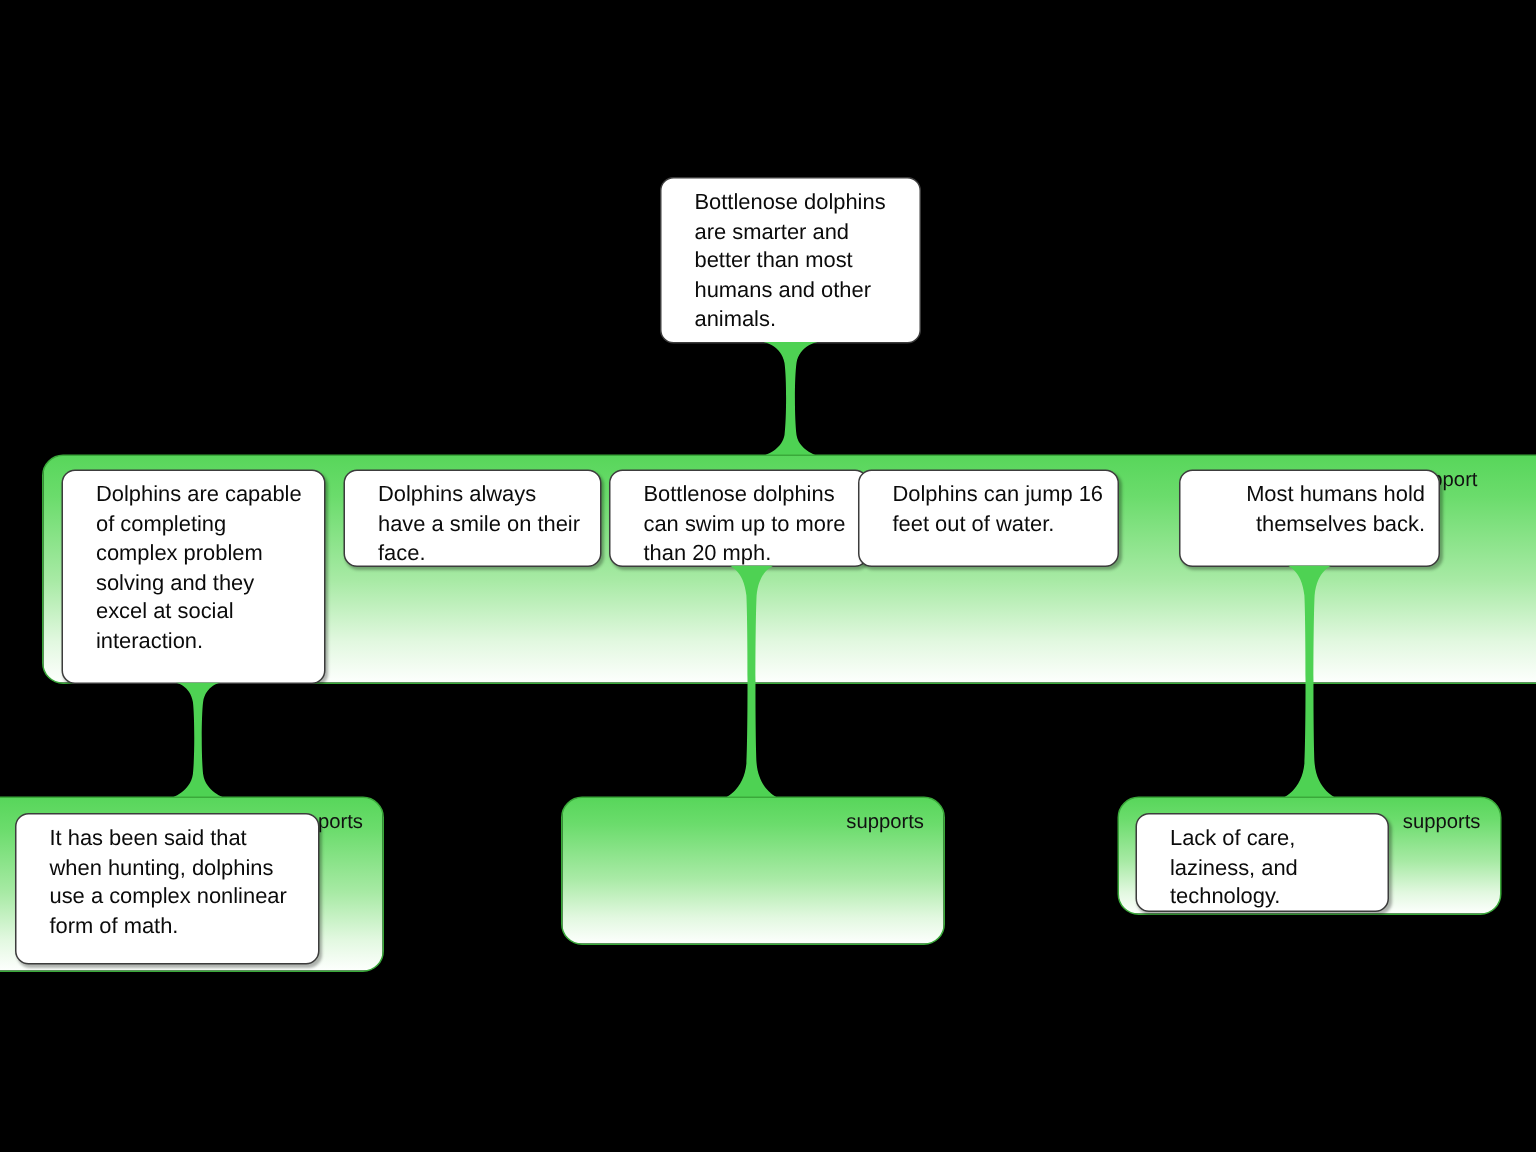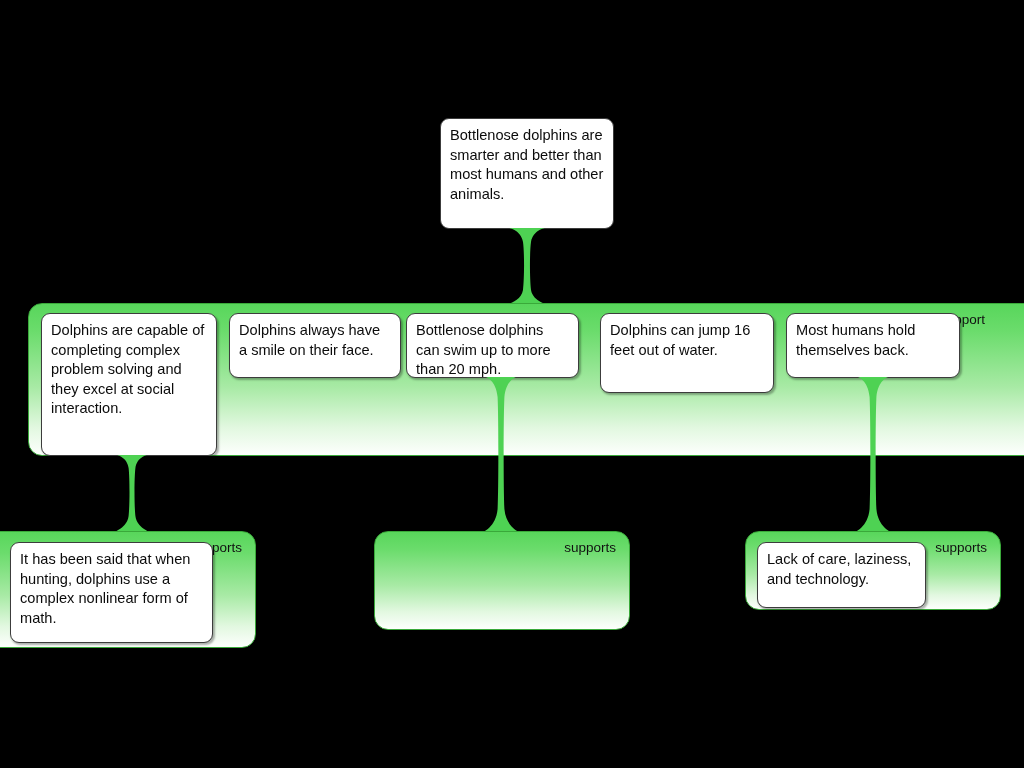--- a/index.html
+++ b/index.html
@@ -40,7 +40,7 @@
     background: #ffffff;
     border: 1.4px solid #3c3c3c;
     border-radius: 9px;
-    padding: 7px 9px 8px 9px;
+    padding: 7px 9px 8px 22px;
     font-size: 14.6px;
     line-height: 19.6px;
     color: #0b0b0b;

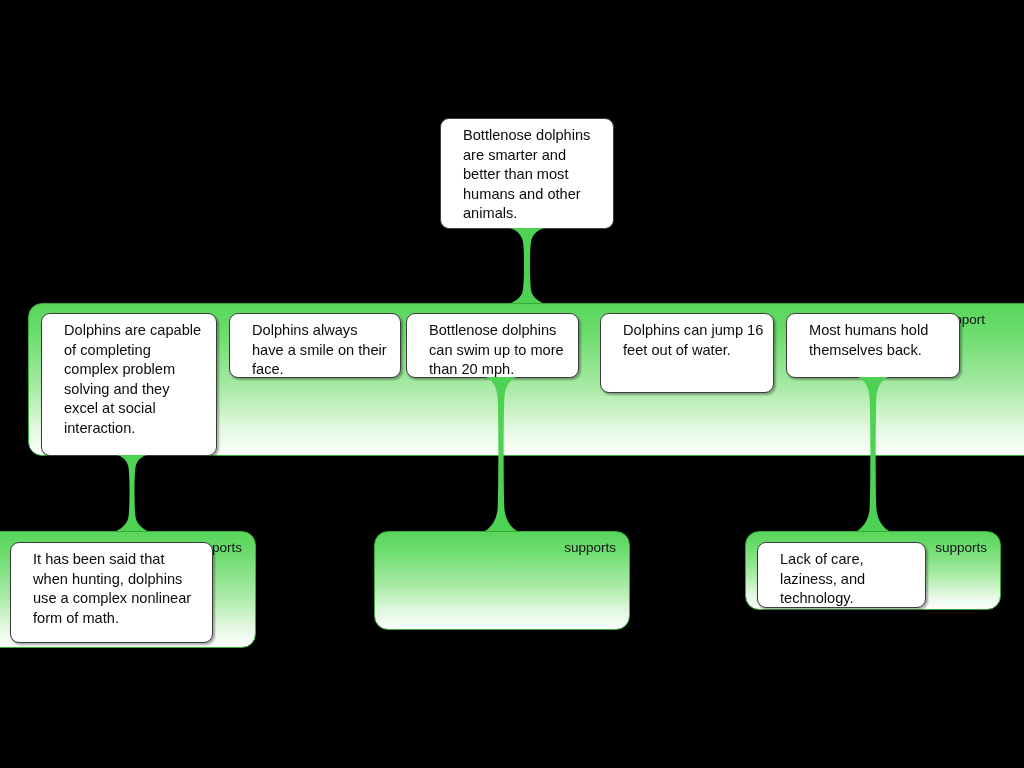--- a/index.html
+++ b/index.html
@@ -85,7 +85,7 @@
     <span>Bottlenose dolphins can swim up to more than 20 mph.</span>
   </div>
 
-  <div class="node" style="left:600px; top:313px; width:174px; height:80px;">
+  <div class="node" style="left:572px; top:313px; width:174px; height:65px;">
     <span>Dolphins can jump 16 feet out of water.</span>
   </div>
 

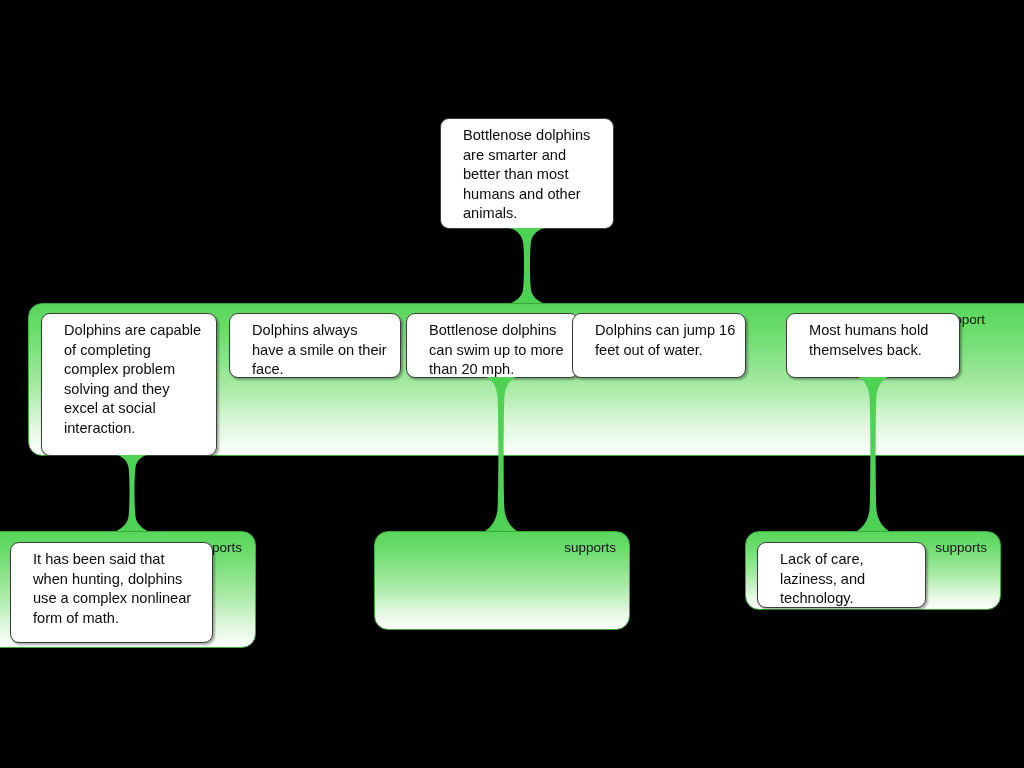--- a/index.html
+++ b/index.html
@@ -89,7 +89,7 @@
     <span>Dolphins can jump 16 feet out of water.</span>
   </div>
 
-  <div class="node" style="left:786px; top:313px; width:174px; height:65px;">
+  <div class="node" style="left:786px; top:313px; width:174px; height:65px;text-align:right;">
     <span>Most humans hold themselves back.</span>
   </div>
 

